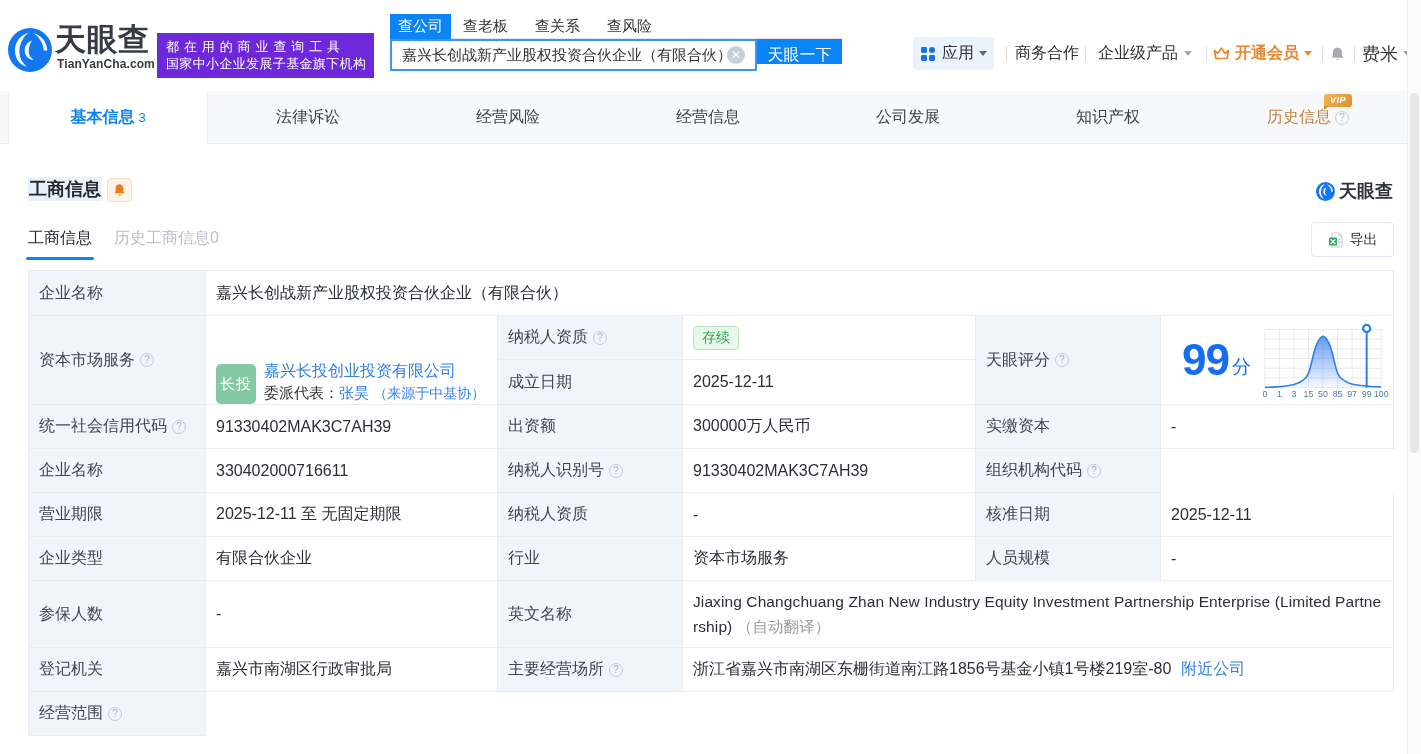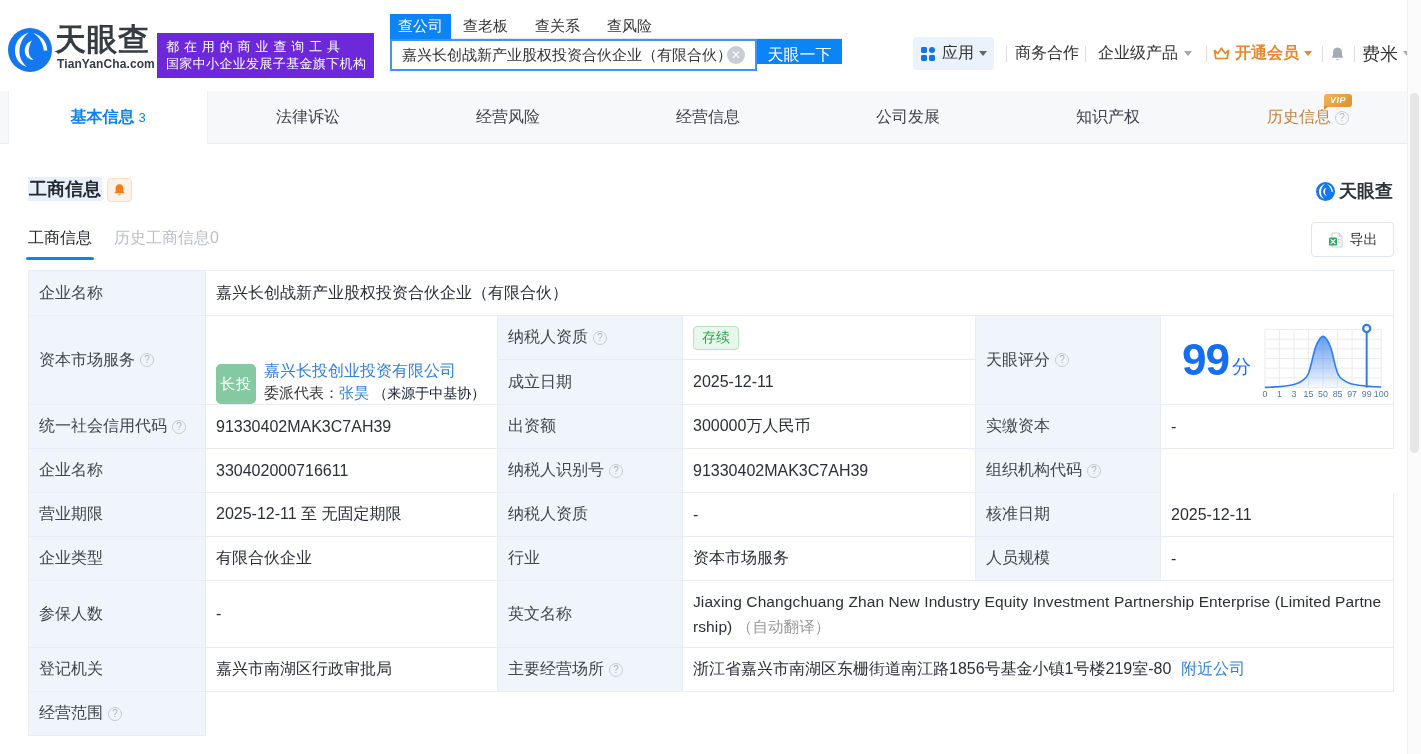--- a/index.html
+++ b/index.html
@@ -74,7 +74,7 @@
   .cell.lbl { background:#f0f5fb; color:#40454e; }
   .cell.lbl .lt { letter-spacing:0; white-space:nowrap; }
   .cell .help-circle { margin-left:5px; }
-  .grey { color:#0f172a; }
+  .grey { color:#3b82f6; }
   a.lnk { color:#3181e0; text-decoration:none; cursor:pointer; }
 
   .avatar { width:40px; height:40px; border-radius:5px; background:#85c9a3; color:#fff; font-size:15px; display:flex; align-items:center; justify-content:center; flex:0 0 auto; letter-spacing:1px; }

